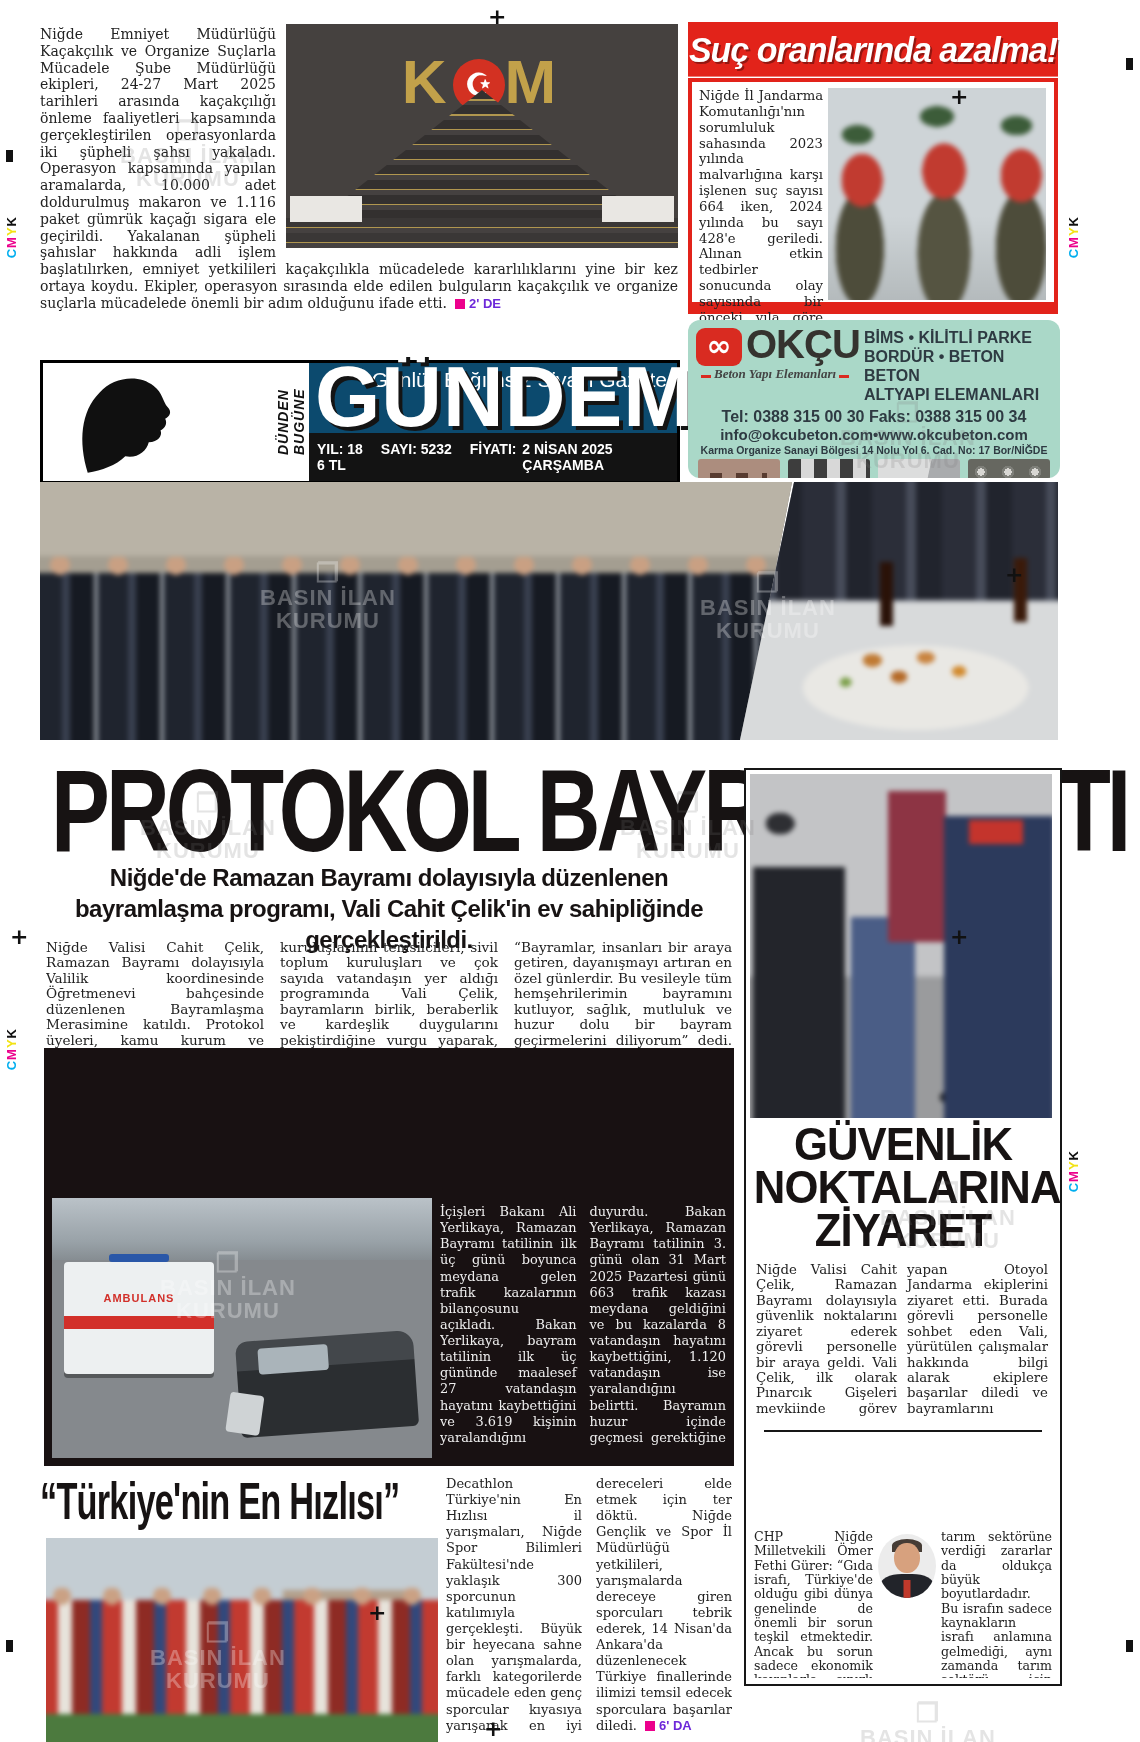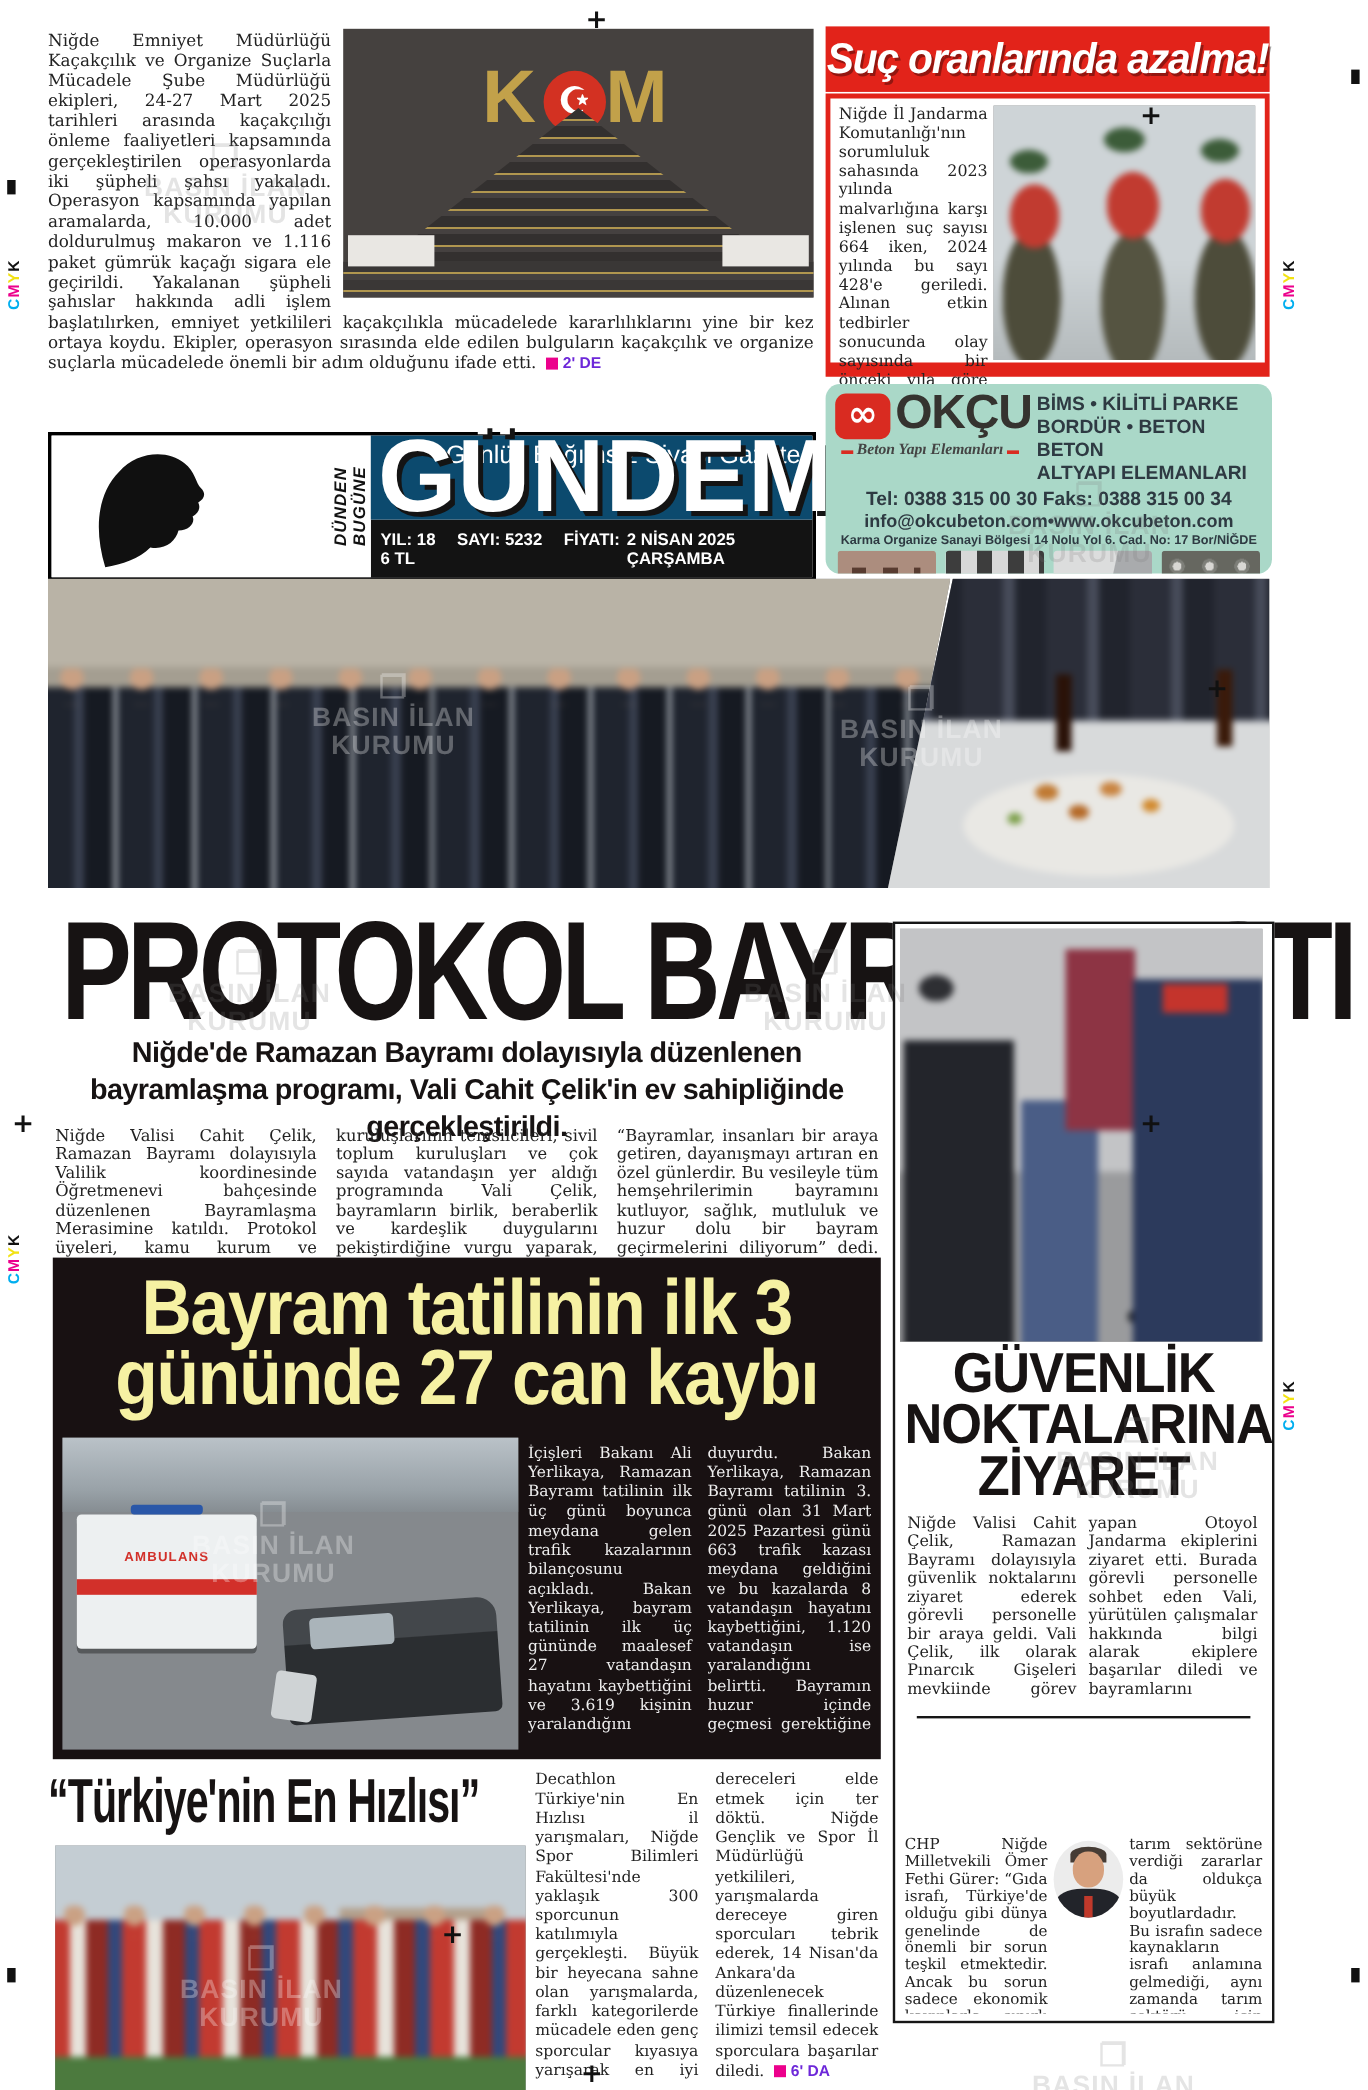--- a/index.html
+++ b/index.html
@@ -312,10 +312,6 @@
   </section>
 
   <section class="abs" id="blackbox">
-    <div id="bb-hl">
-      <span class="yl">Bayram tatilinin ilk 3</span>
-      <span class="yl">gününde 27 can kaybı</span>
-    </div>
     <div class="photo crash">
       <div class="sky"></div>
       <div class="amb">

